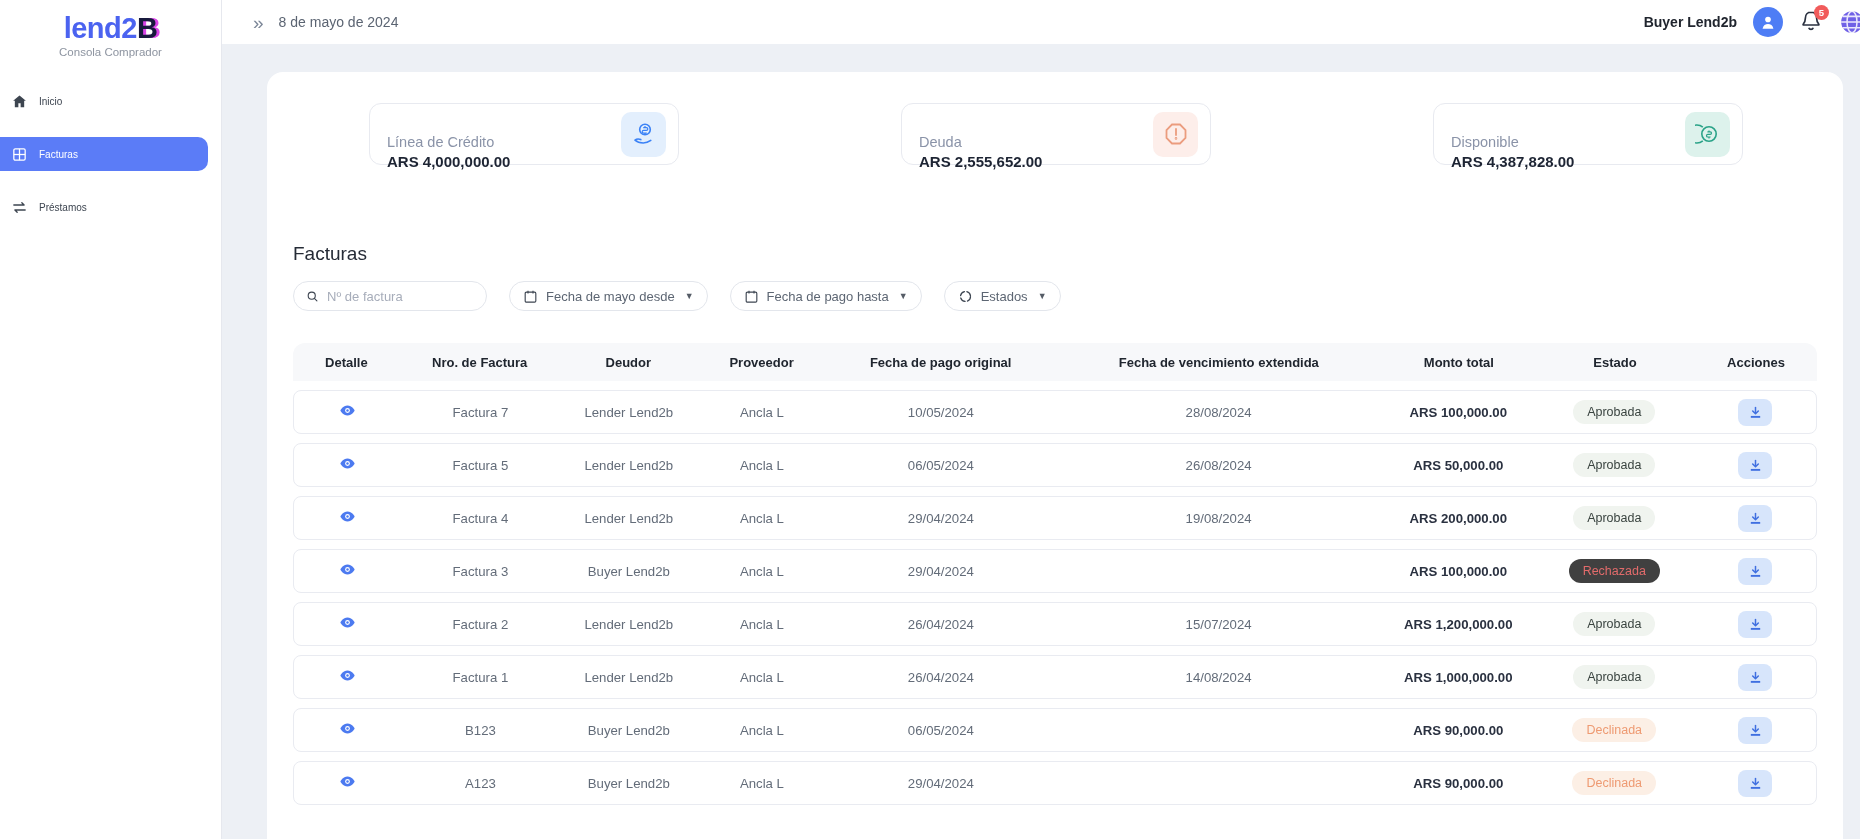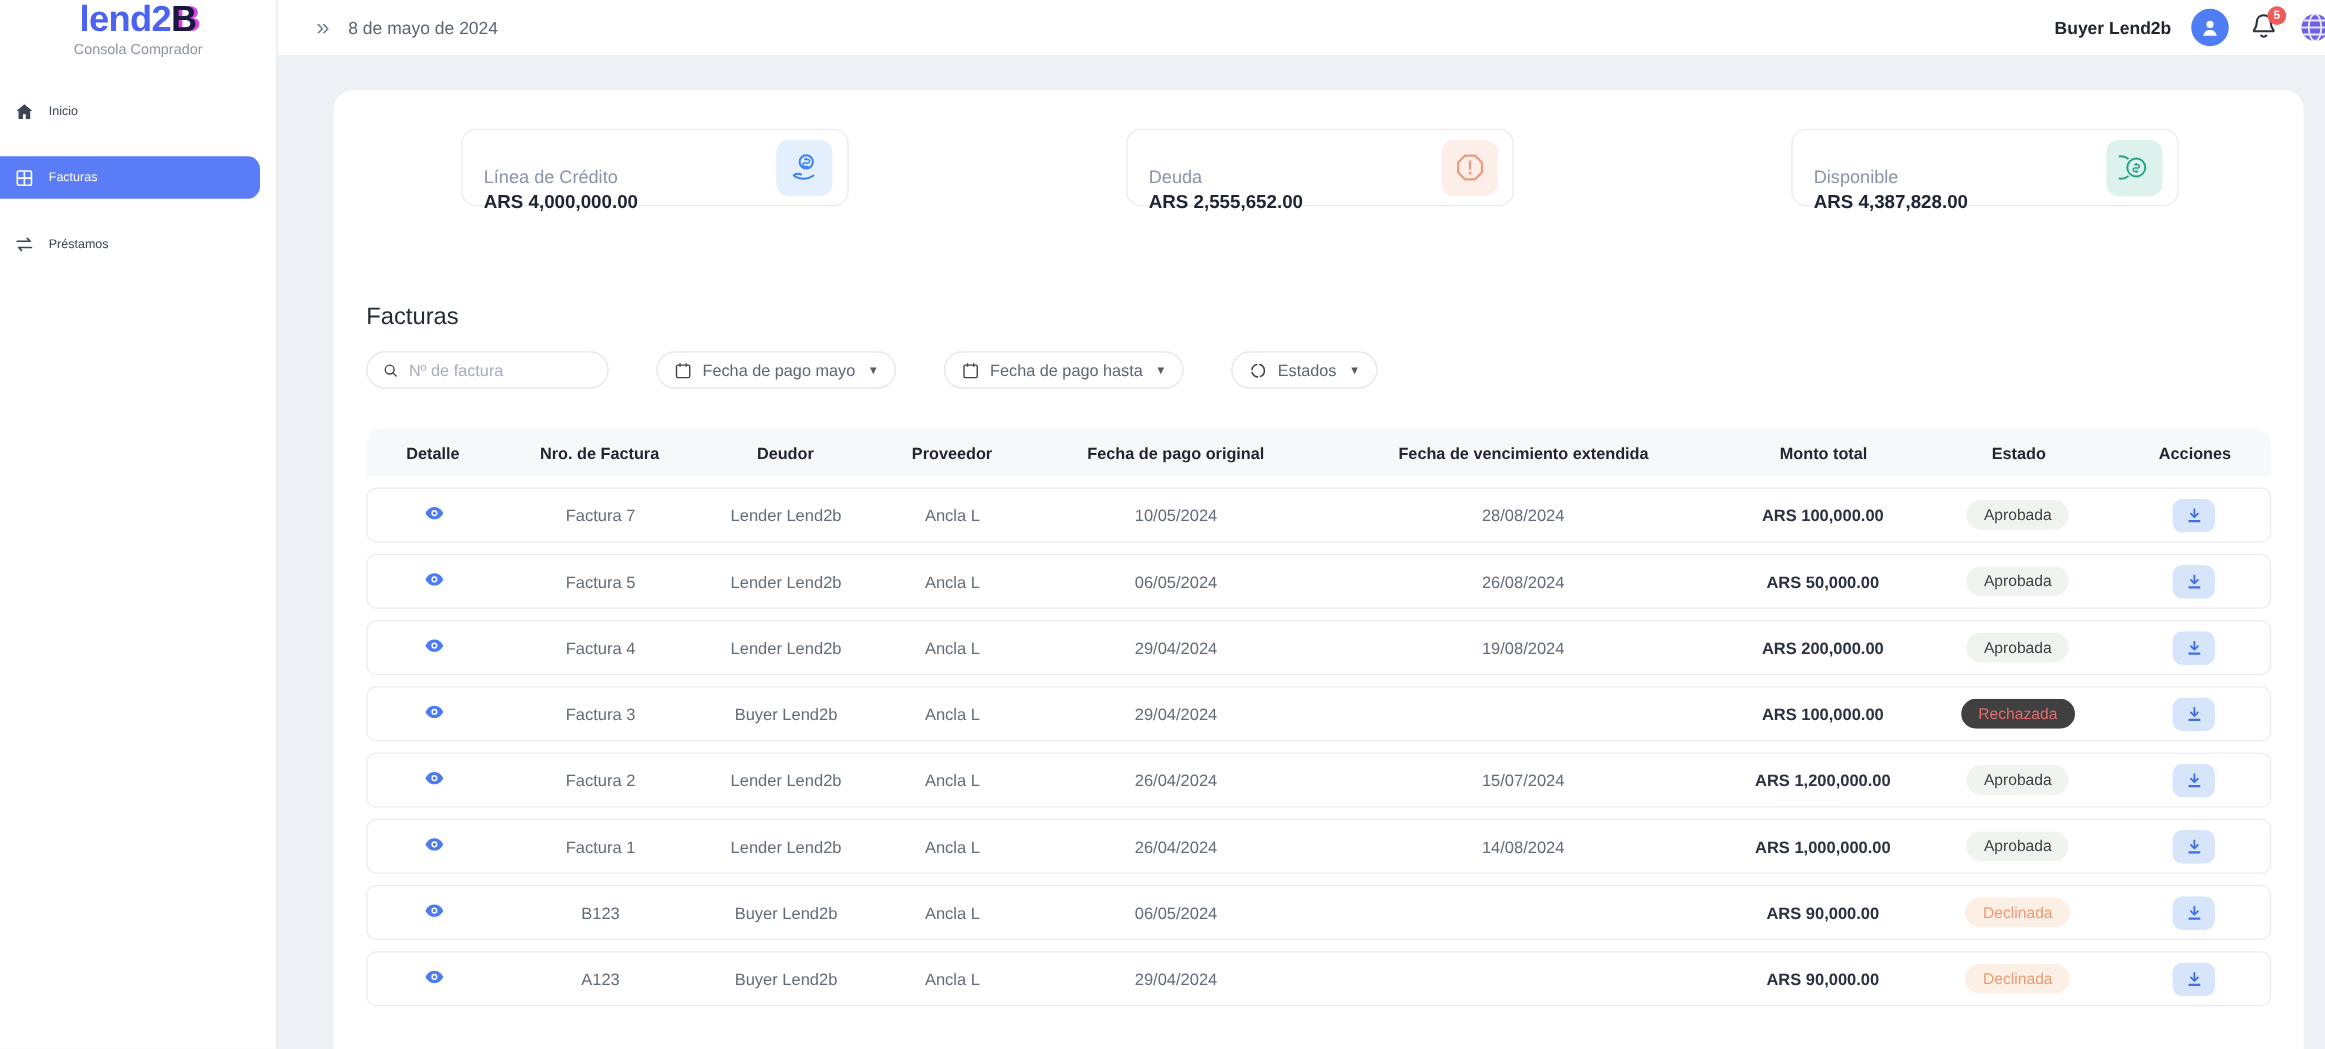--- a/index.html
+++ b/index.html
@@ -9,7 +9,7 @@
   
   .sidebar { position:absolute; left:0; top:0; width:222px; height:100%;
     background:#fff; border-right:1px solid #e6e8ee; z-index:5; }
-  .logo-wrap { text-align:center; padding-top:0; }
+  .logo-wrap { text-align:center; padding-top:12px; }
   .logo { font-size:29px; font-weight:700; letter-spacing:-0.5px; }
   .logo .lp { color:#4b63f0; }
   .logo .la { color:#181a3d; text-shadow:3px 0 0 #d944e8; }

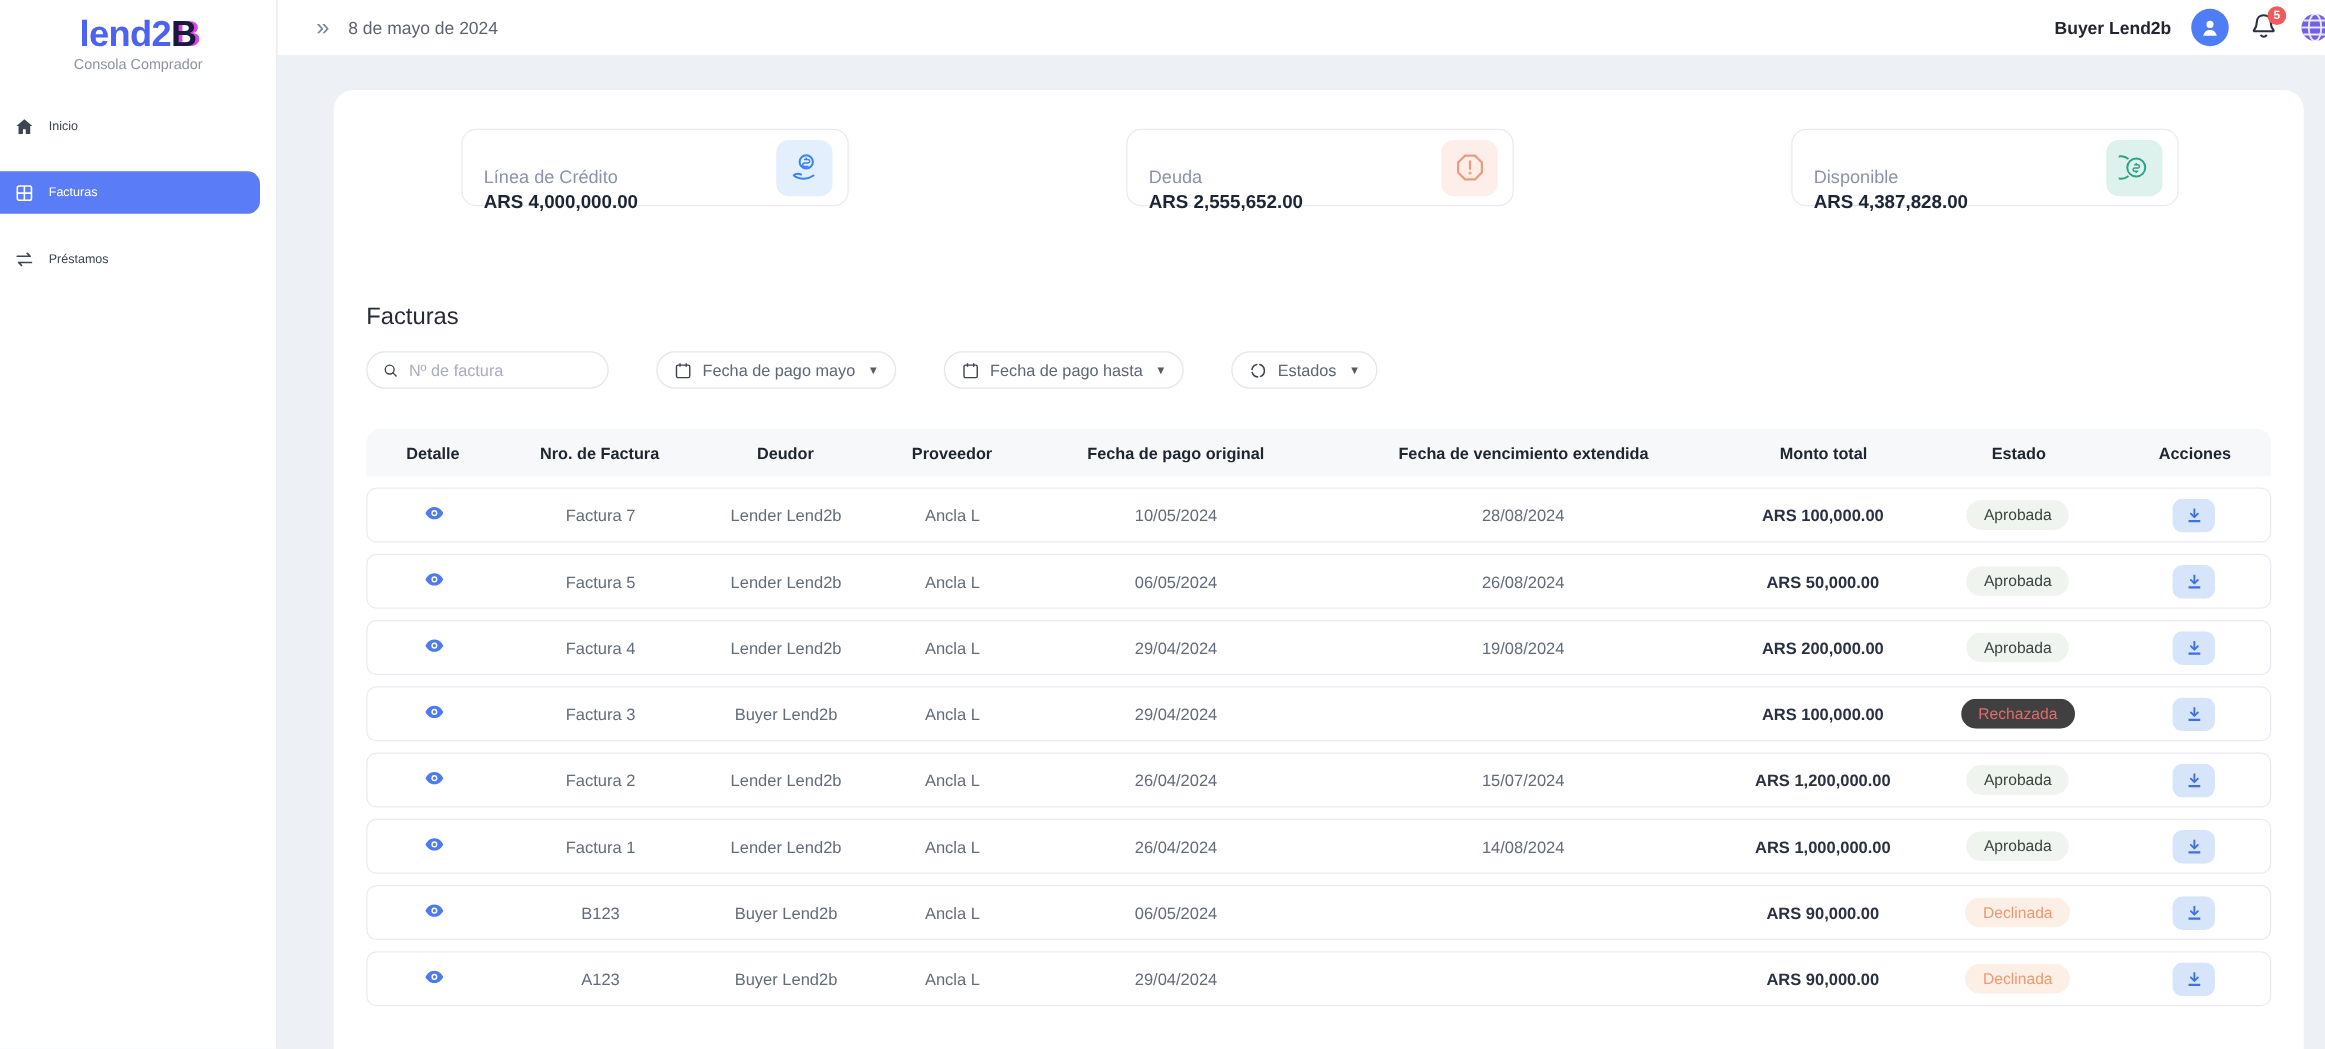--- a/index.html
+++ b/index.html
@@ -53,7 +53,7 @@
   .section-title { margin-top:78px; font-size:19px; font-weight:500; color:#252b36; }
 
   
-  .filters { display:flex; align-items:center; gap:38px; margin-top:16px; }
+  .filters { display:flex; align-items:center; gap:22px; margin-top:16px; }
   .search-box { display:flex; align-items:center; gap:8px; width:194px; height:30px;
     border:1px solid #e3e6ec; border-radius:15px; padding:0 12px; background:#fff; }
   .search-box input { border:none; outline:none; width:100%; font-size:13px;

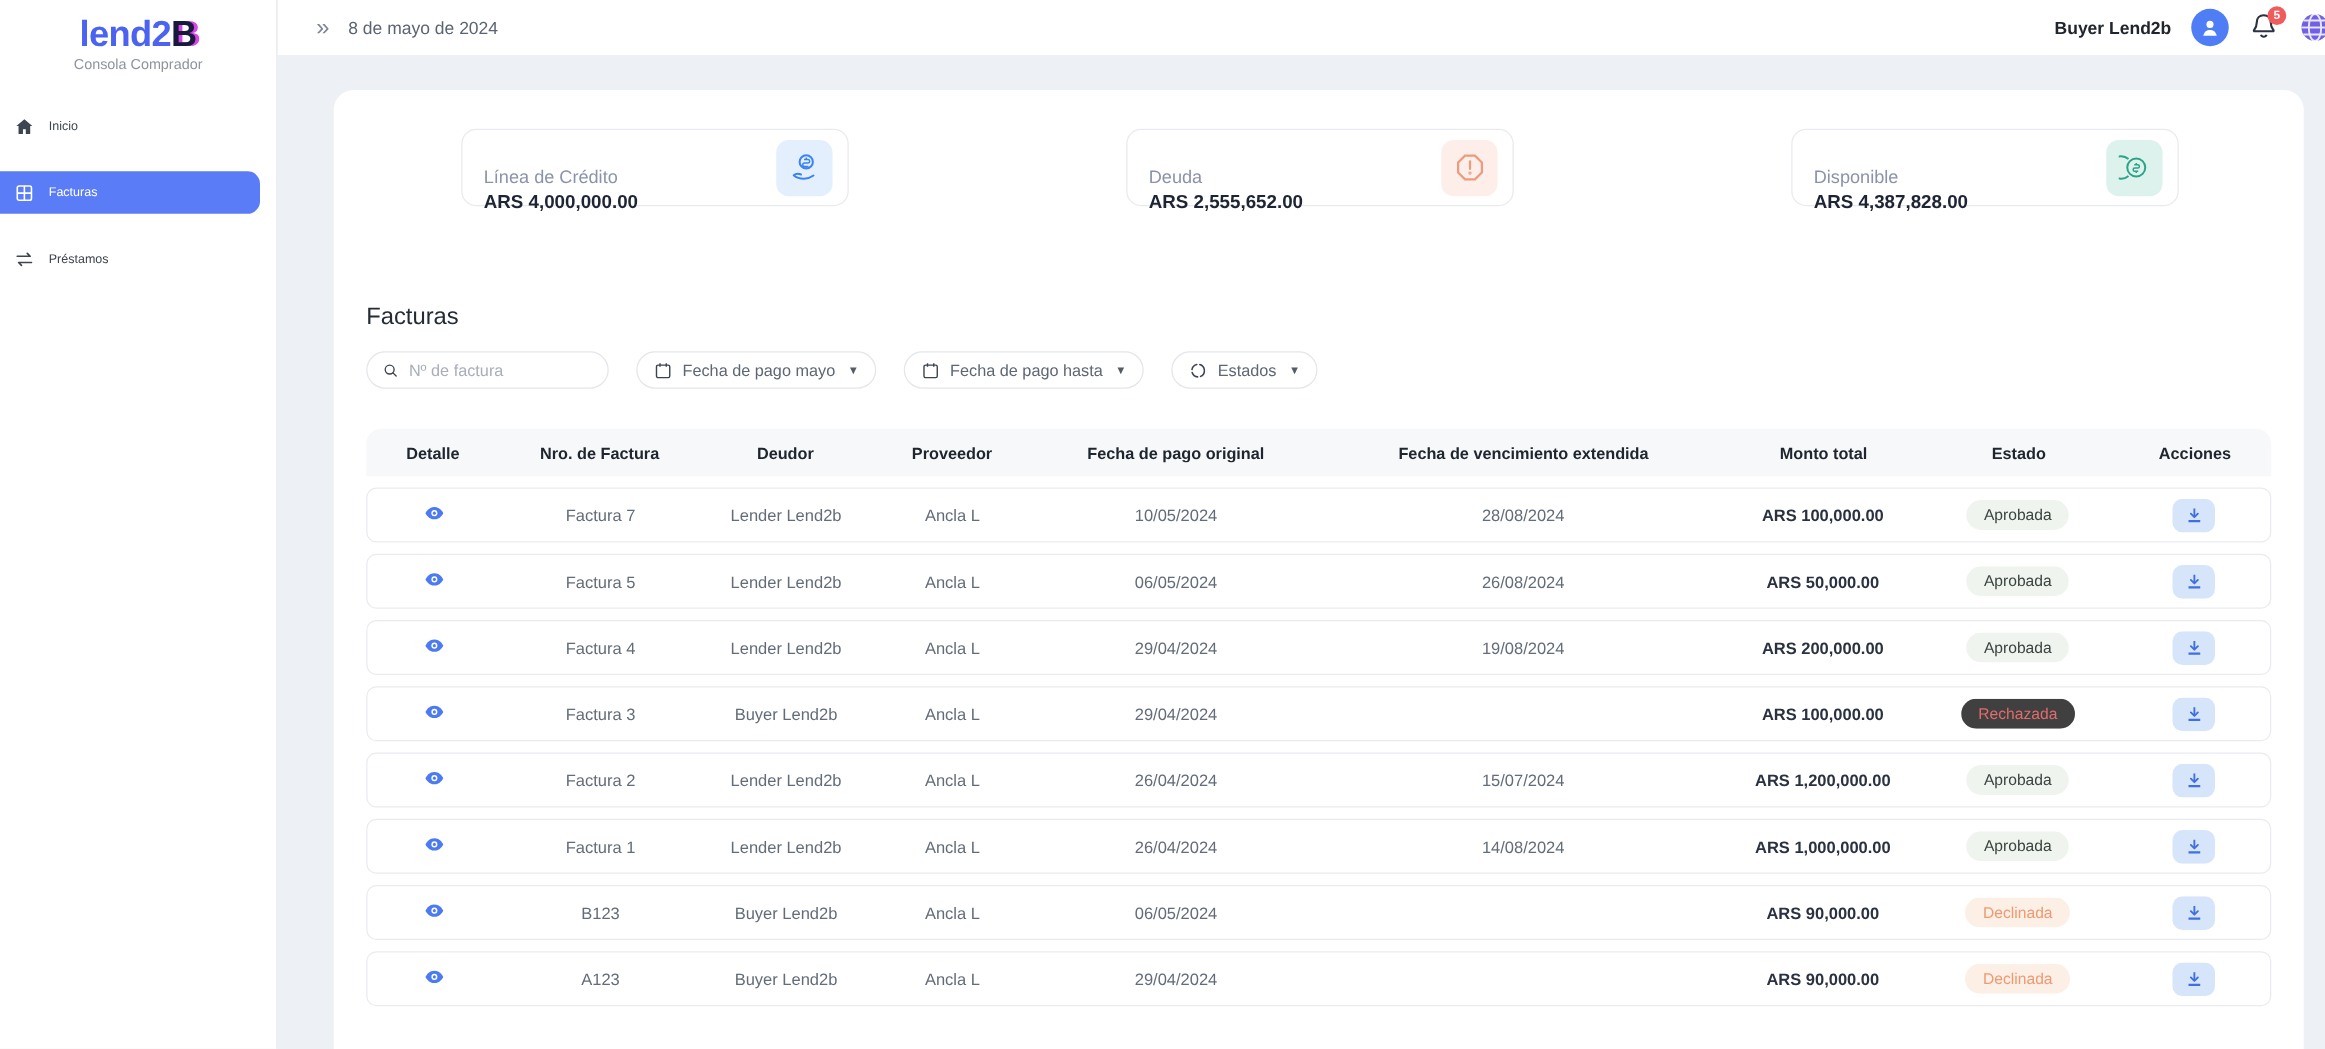--- a/index.html
+++ b/index.html
@@ -220,7 +220,7 @@
         <line x1="8" y1="2.6" x2="8" y2="7" stroke="#3c4450" stroke-width="1.8"></line>
         <line x1="16" y1="2.6" x2="16" y2="7" stroke="#3c4450" stroke-width="1.8"></line>
       </svg>
-      <span>Fecha de pago mayo</span>
+      <span>Fecha de mayo desde</span>
       <span class="caret">▼</span>
     </button>
     <button class="chip">

